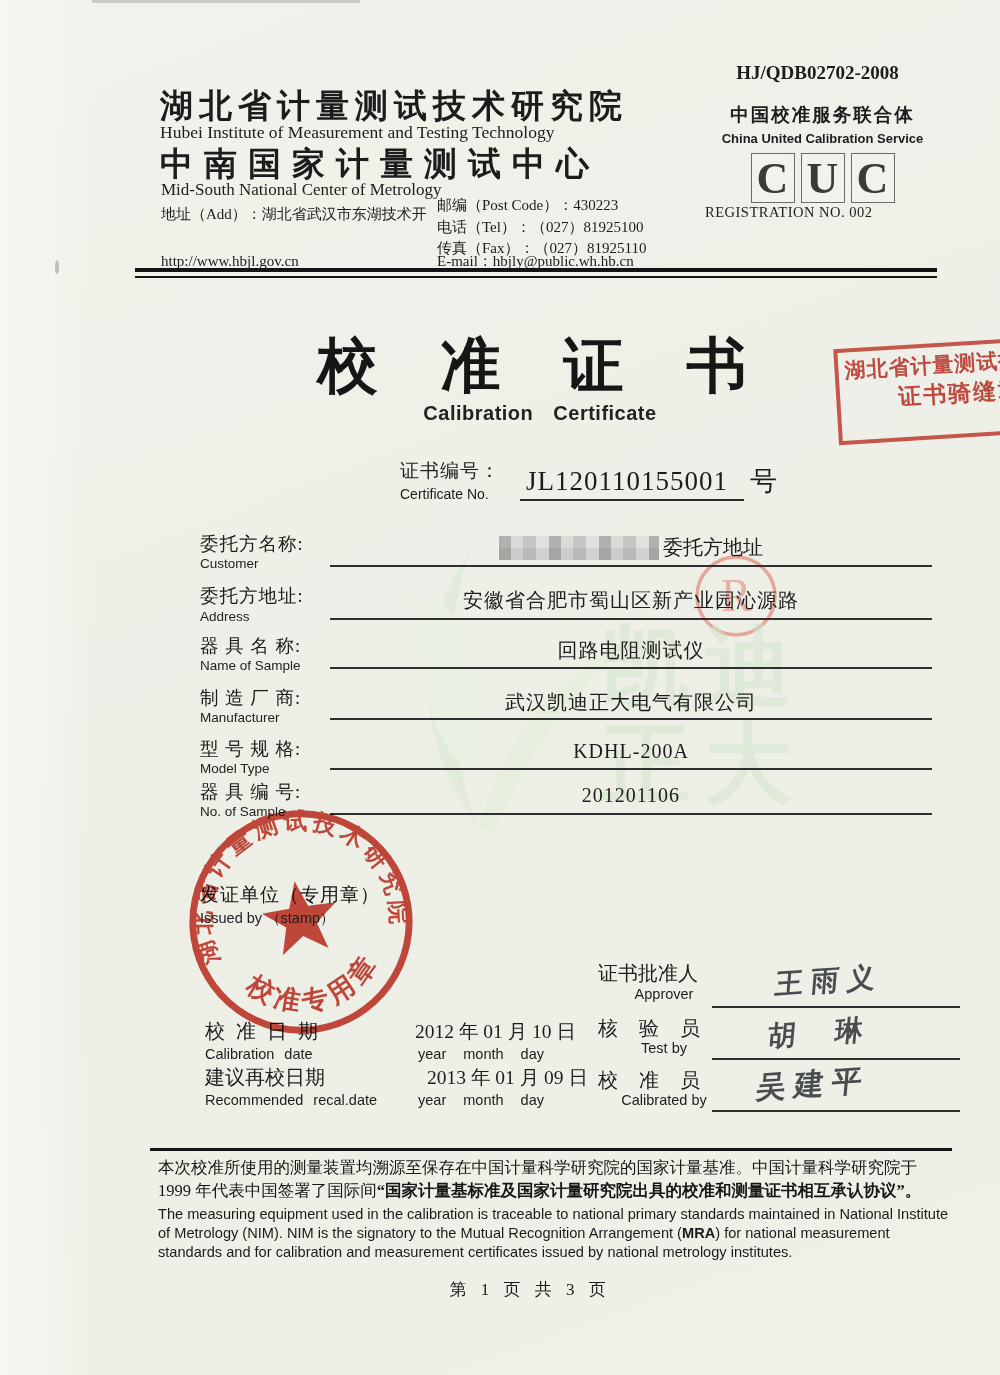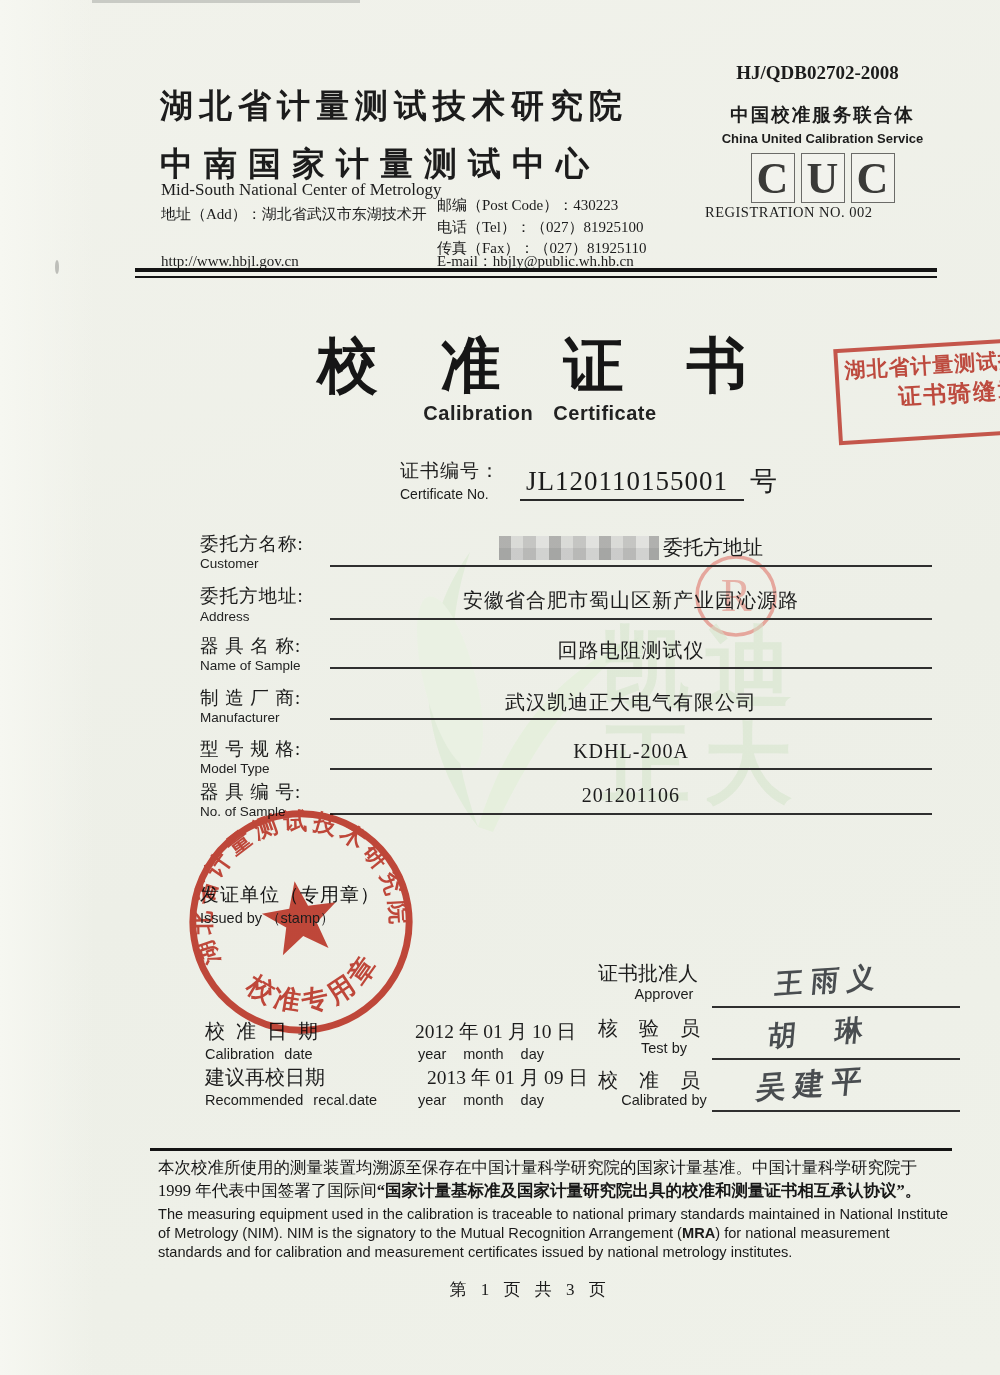--- a/index.html
+++ b/index.html
@@ -109,6 +109,7 @@
   </svg>
 
   <div class="abs org-cn z1">湖北省计量测试技术研究院</div>
+  <div class="abs org-en z1">Hubei Institute of Measurement and Testing Technology</div>
   <div class="abs center-cn z1">中南国家计量测试中心</div>
   <div class="abs center-en z1">Mid-South National Center of Metrology</div>
   <div class="abs addr contact z1">

